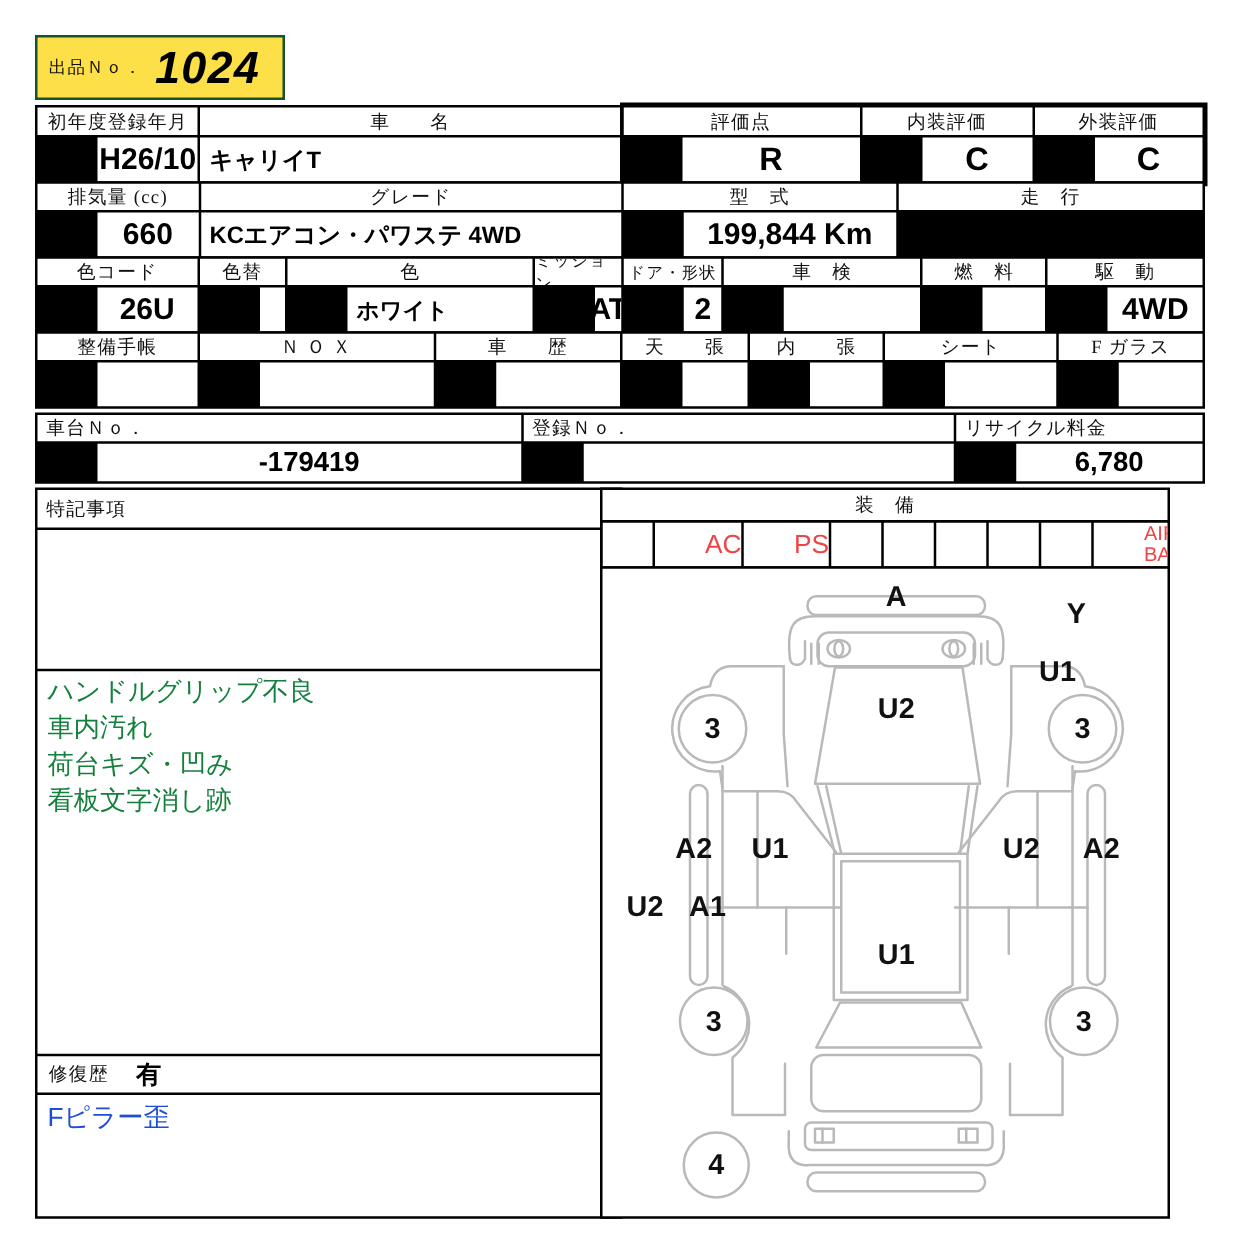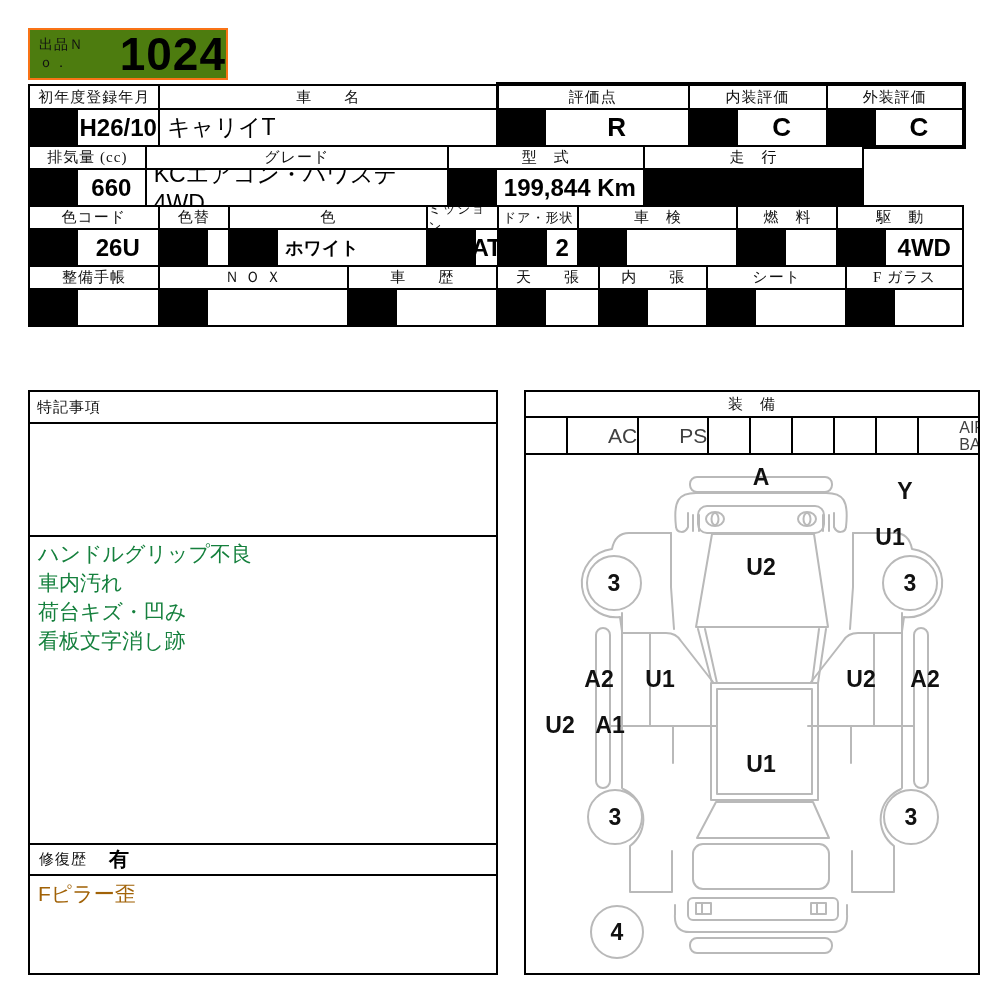--- a/index.html
+++ b/index.html
@@ -14,7 +14,7 @@
   .left{justify-content:flex-start !important;padding-left:7px;}
   .thick{position:absolute;border:3px solid #000;box-sizing:border-box;pointer-events:none;}
   
-  .lot{position:absolute;left:0;top:0;width:200px;height:52px;border:2px solid #f97316;box-sizing:border-box;display:flex;align-items:center;gap:10px;padding-left:9px;background:#4d7c0f;}
+  .lot{position:absolute;left:0;top:0;width:200px;height:52px;border:2px solid #14532d;box-sizing:border-box;display:flex;align-items:center;gap:10px;padding-left:9px;background:#fde047;}
   .lot .lbl{font-size:14px;}
   .lot .num{font-size:46px;font-weight:bold;letter-spacing:1px;}
   

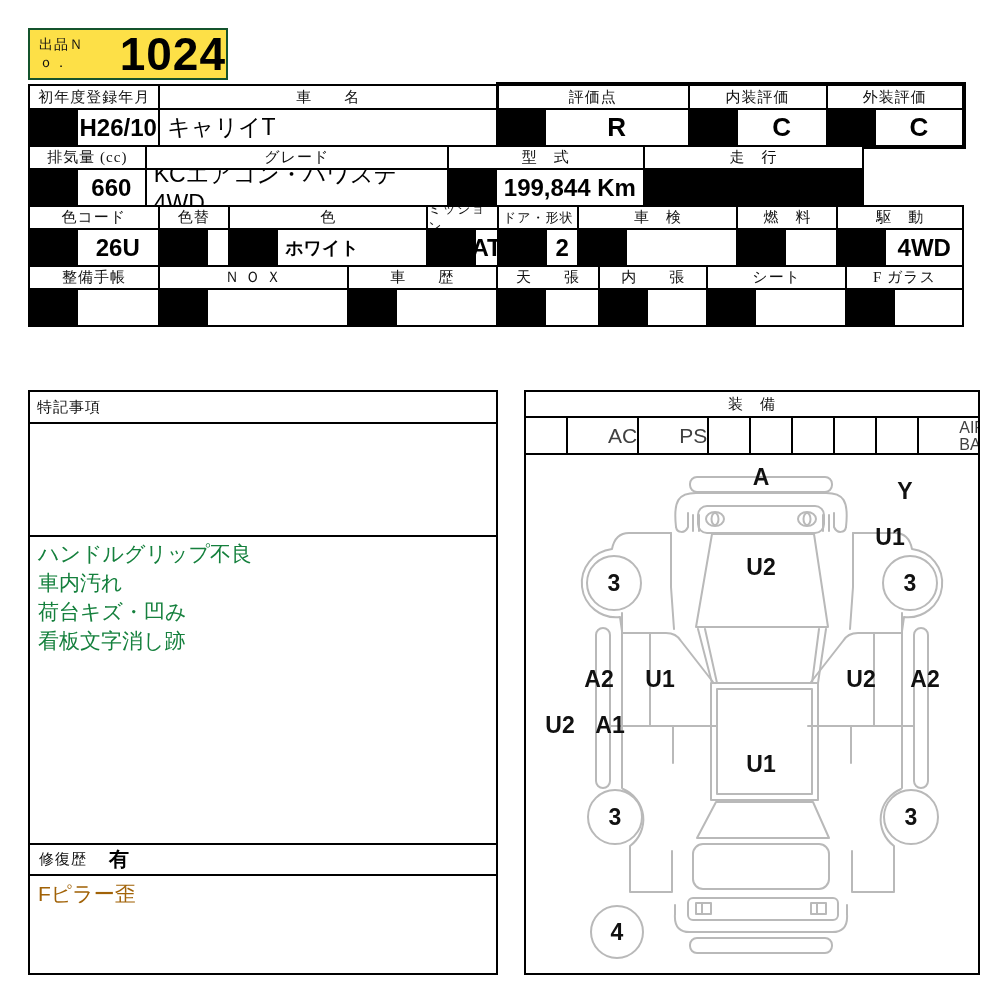--- a/index.html
+++ b/index.html
@@ -16,7 +16,7 @@
   
   .lot{position:absolute;left:0;top:0;width:200px;height:52px;border:2px solid #14532d;box-sizing:border-box;display:flex;align-items:center;gap:10px;padding-left:9px;background:#fde047;}
   .lot .lbl{font-size:14px;}
-  .lot .num{font-size:46px;font-weight:bold;letter-spacing:1px;}
+  .lot .num{font-size:36px;font-weight:bold;letter-spacing:1px;font-style:italic;}
   
   .notes-box{flex-direction:column;align-items:flex-start !important;justify-content:flex-start !important;padding:2px 8px;}
   .notes-box div{font-size:21px;line-height:29px;color:#15803d;}

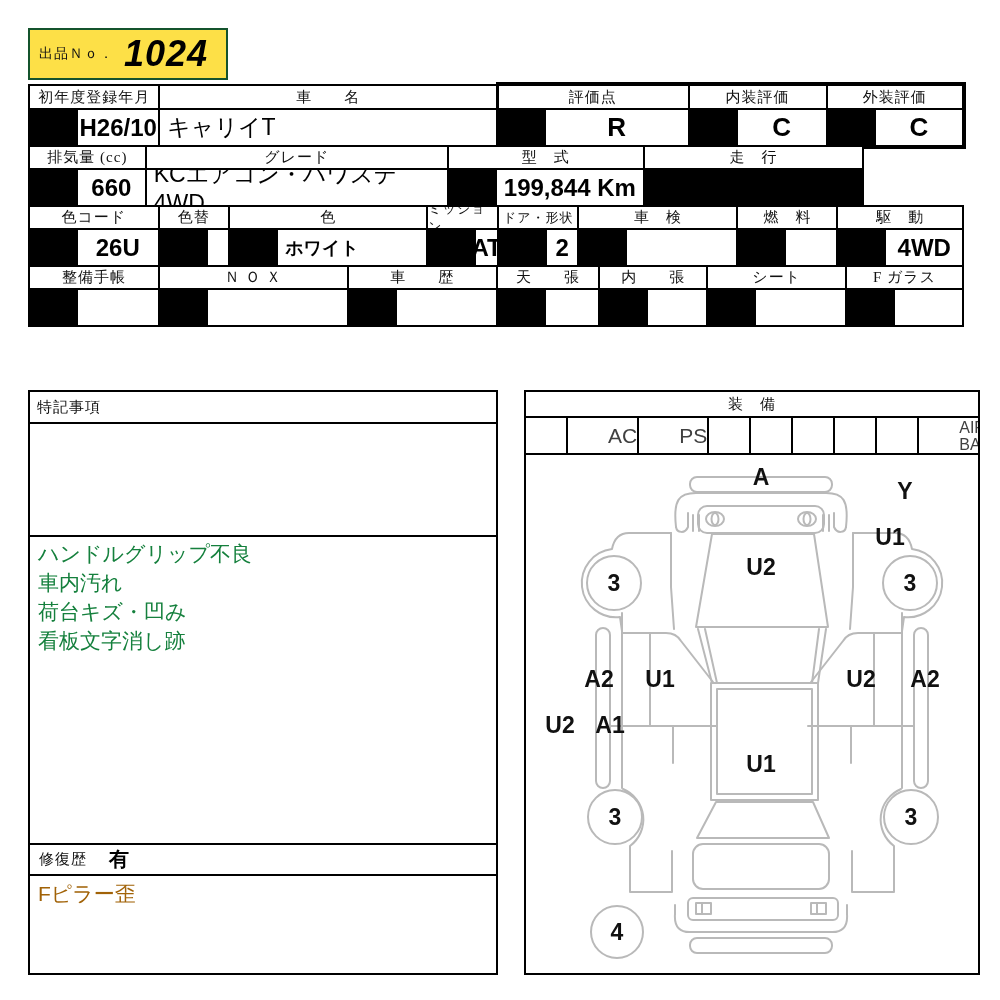--- a/index.html
+++ b/index.html
@@ -10,7 +10,7 @@
   .tbl>div{background:#fff;display:flex;align-items:center;justify-content:center;overflow:hidden;box-sizing:border-box;}
   .lbl{font-family:"Liberation Serif","DejaVu Serif",serif;font-size:15px;color:#111;letter-spacing:1px;}
   .val{font-weight:bold;font-size:24px;letter-spacing:0px;margin-left:48px;}
-  .val-md{font-weight:normal;font-size:23px;}
+  .val-md{font-weight:bold;font-size:19px;}
   .left{justify-content:flex-start !important;padding-left:7px;}
   .thick{position:absolute;border:3px solid #000;box-sizing:border-box;pointer-events:none;}
   

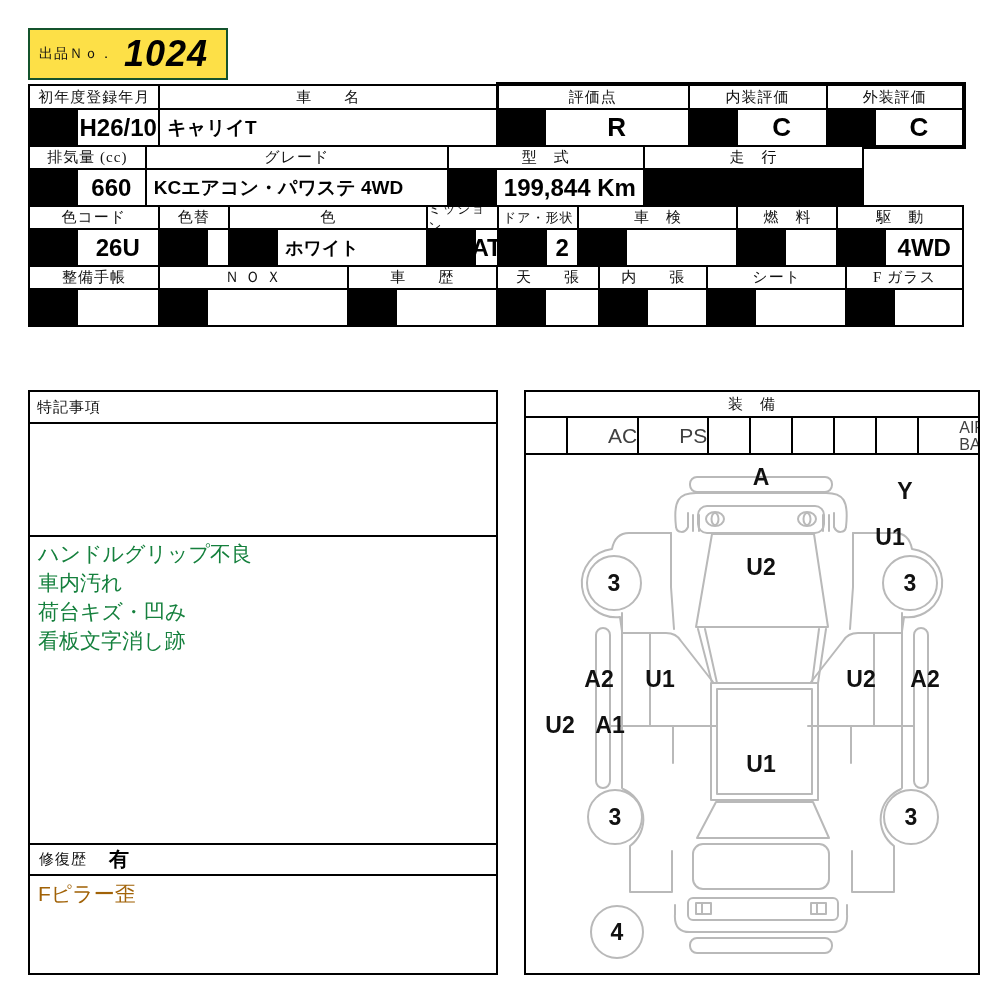--- a/index.html
+++ b/index.html
@@ -57,7 +57,7 @@
   </div>
   <div class="thick" style="left:468px;top:54px;width:470px;height:67px;"></div>
 
-  <div class="tbl" style="left:0;top:117px;width:836px;height:62px;grid-template-columns:130fr 340fr 220fr 246fr;grid-template-rows:21fr 35fr;">
+  <div class="tbl" style="left:0;top:117px;width:936px;height:62px;grid-template-columns:130fr 340fr 220fr 246fr;grid-template-rows:21fr 35fr;">
     <div class="lbl">排気量 (cc)</div>
     <div class="lbl">グレード</div>
     <div class="lbl">型　式</div>

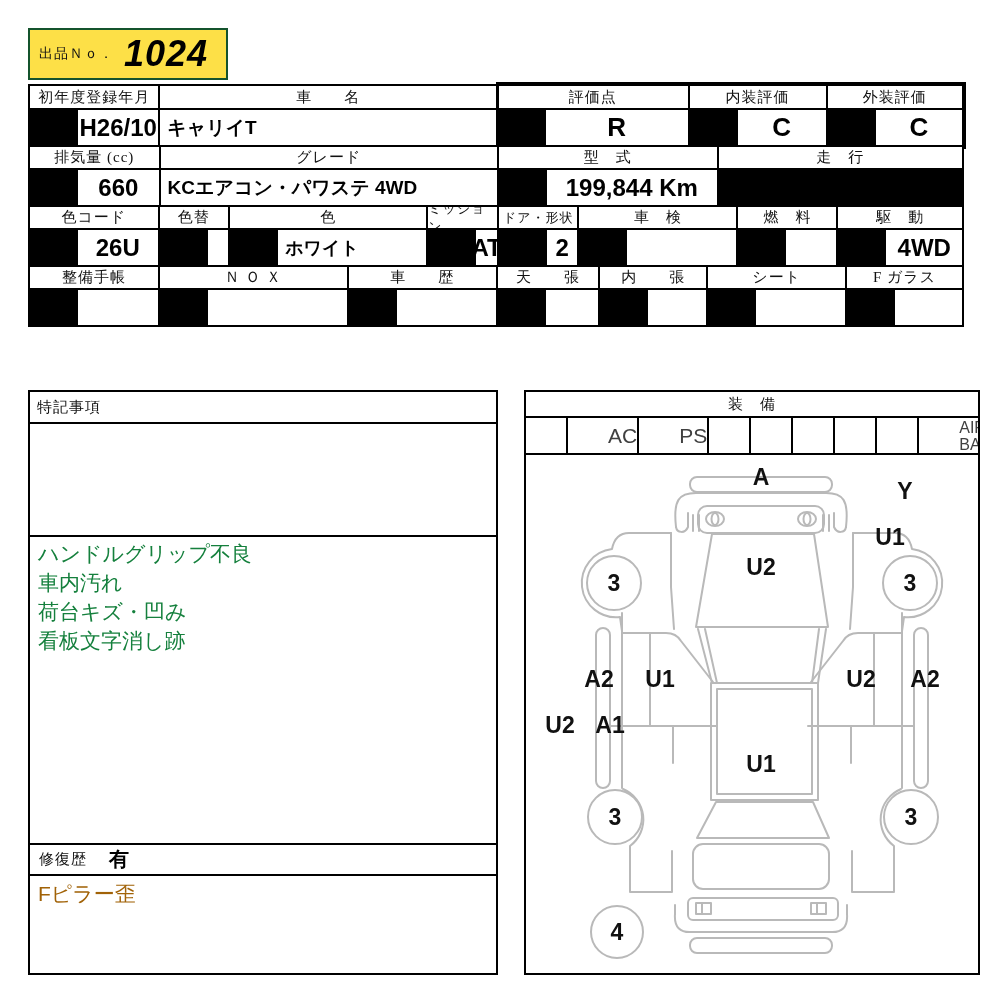--- a/index.html
+++ b/index.html
@@ -103,6 +103,14 @@
     <div class="val"></div>
   </div>
 
+  <div class="tbl" style="left:0;top:302px;width:936px;height:57px;grid-template-columns:390fr 347fr 199fr;grid-template-rows:21fr 30fr;">
+    <div class="lbl left">車台Ｎｏ．</div>
+    <div class="lbl left">登録Ｎｏ．</div>
+    <div class="lbl left">リサイクル料金</div>
+    <div class="val" style="font-size:22px;">-179419</div>
+    <div class="val"></div>
+    <div class="val" style="font-size:22px;">6,780</div>
+  </div>
 
   <div class="tbl" style="left:0;top:362px;width:470px;height:585px;grid-template-columns:1fr;grid-template-rows:30fr 111fr 306fr 29fr 97fr;">
     <div class="lbl left">特記事項</div>

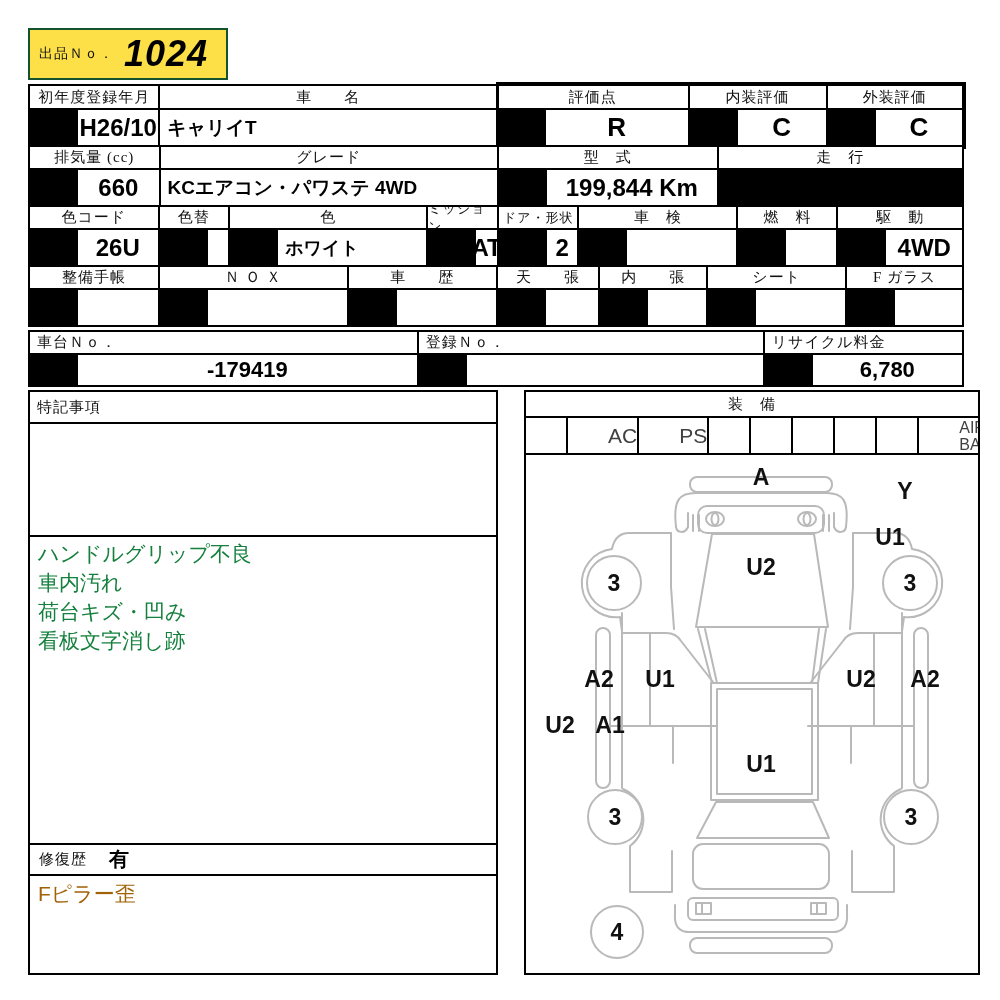--- a/index.html
+++ b/index.html
@@ -128,7 +128,7 @@
     <div class="repair-box">Fピラー歪</div>
   </div>
 
-  <div class="tbl" style="left:496px;top:362px;width:456px;height:585px;grid-template-columns:1fr;grid-template-rows:24px 35px 518px;">
+  <div class="tbl" style="left:452px;top:362px;width:456px;height:585px;grid-template-columns:1fr;grid-template-rows:24px 35px 518px;">
     <div class="lbl">装　備</div>
     <div class="equip-row">
       <div class="equip-grid">

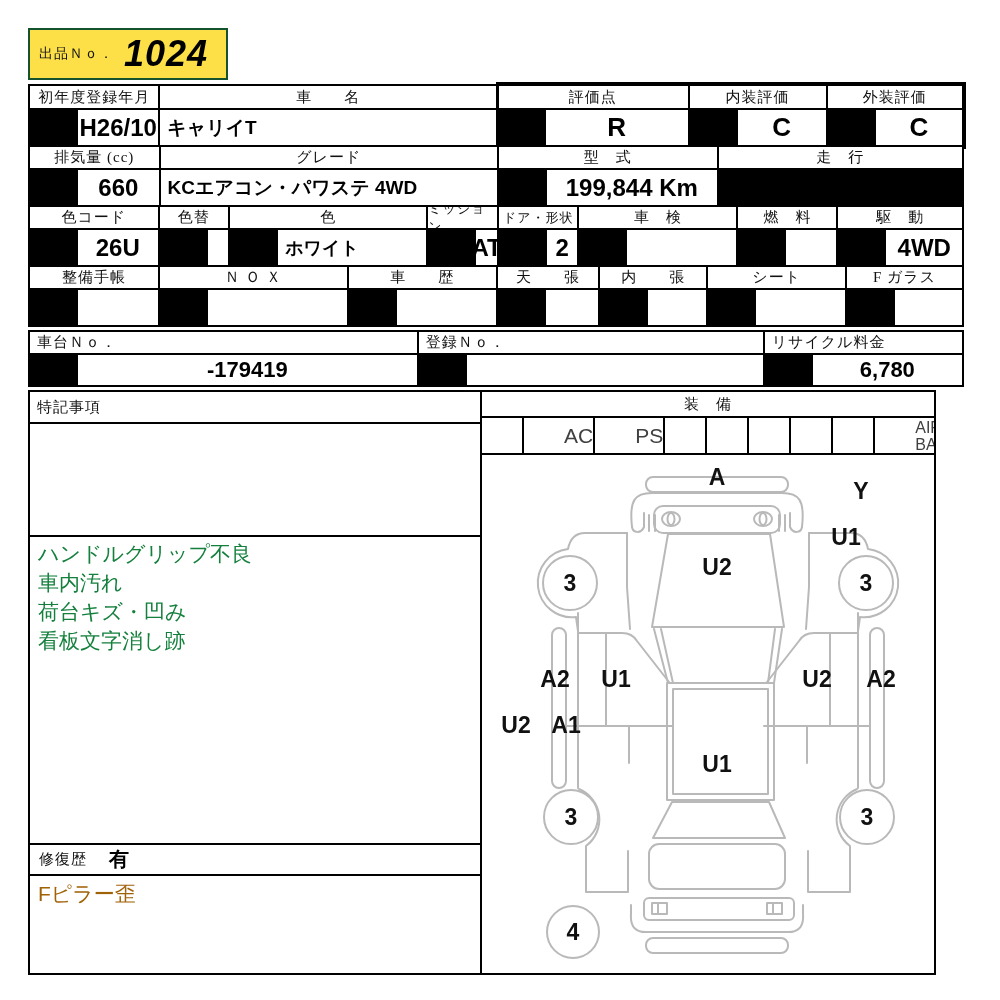--- a/index.html
+++ b/index.html
@@ -26,7 +26,7 @@
   
   .equip-row{background:#000 !important;padding:0;}
   .equip-grid{display:grid;grid-template-columns:45fr 44fr 44fr 43fr 43fr 44fr 42fr 46fr 56fr 58fr;gap:2px;background:#000;width:100%;height:100%;}
-  .equip-grid>div{background:#fff;display:flex;align-items:center;justify-content:center;font-size:21px;color:#404040;padding-left:40px;}
+  .equip-grid>div{background:#fff;display:flex;align-items:center;justify-content:center;font-size:21px;color:#ef4444;padding-left:40px;}
   .equip-grid .small{font-size:16px;line-height:17px;text-align:left;white-space:pre-line;}
   
   .diag{position:relative;padding:0;}

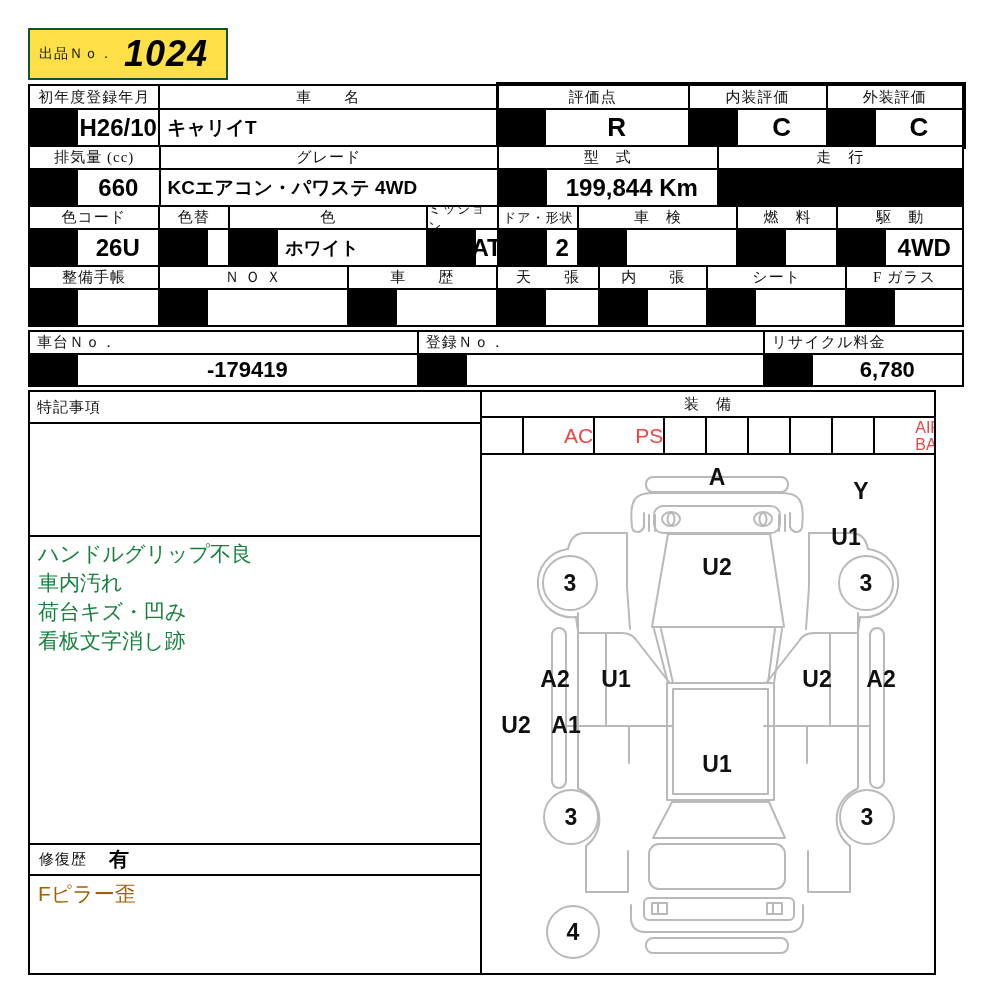--- a/index.html
+++ b/index.html
@@ -22,7 +22,7 @@
   .notes-box div{font-size:21px;line-height:29px;color:#15803d;}
   .repair-band{justify-content:flex-start !important;padding-left:9px;gap:22px;}
   .repair-band .yes{font-weight:bold;font-size:20px;}
-  .repair-box{align-items:flex-start !important;justify-content:flex-start !important;padding:4px 8px;font-size:21px;color:#a16207;}
+  .repair-box{align-items:flex-start !important;justify-content:flex-start !important;padding:4px 8px;font-size:21px;color:#1d4ed8;}
   
   .equip-row{background:#000 !important;padding:0;}
   .equip-grid{display:grid;grid-template-columns:45fr 44fr 44fr 43fr 43fr 44fr 42fr 46fr 56fr 58fr;gap:2px;background:#000;width:100%;height:100%;}

